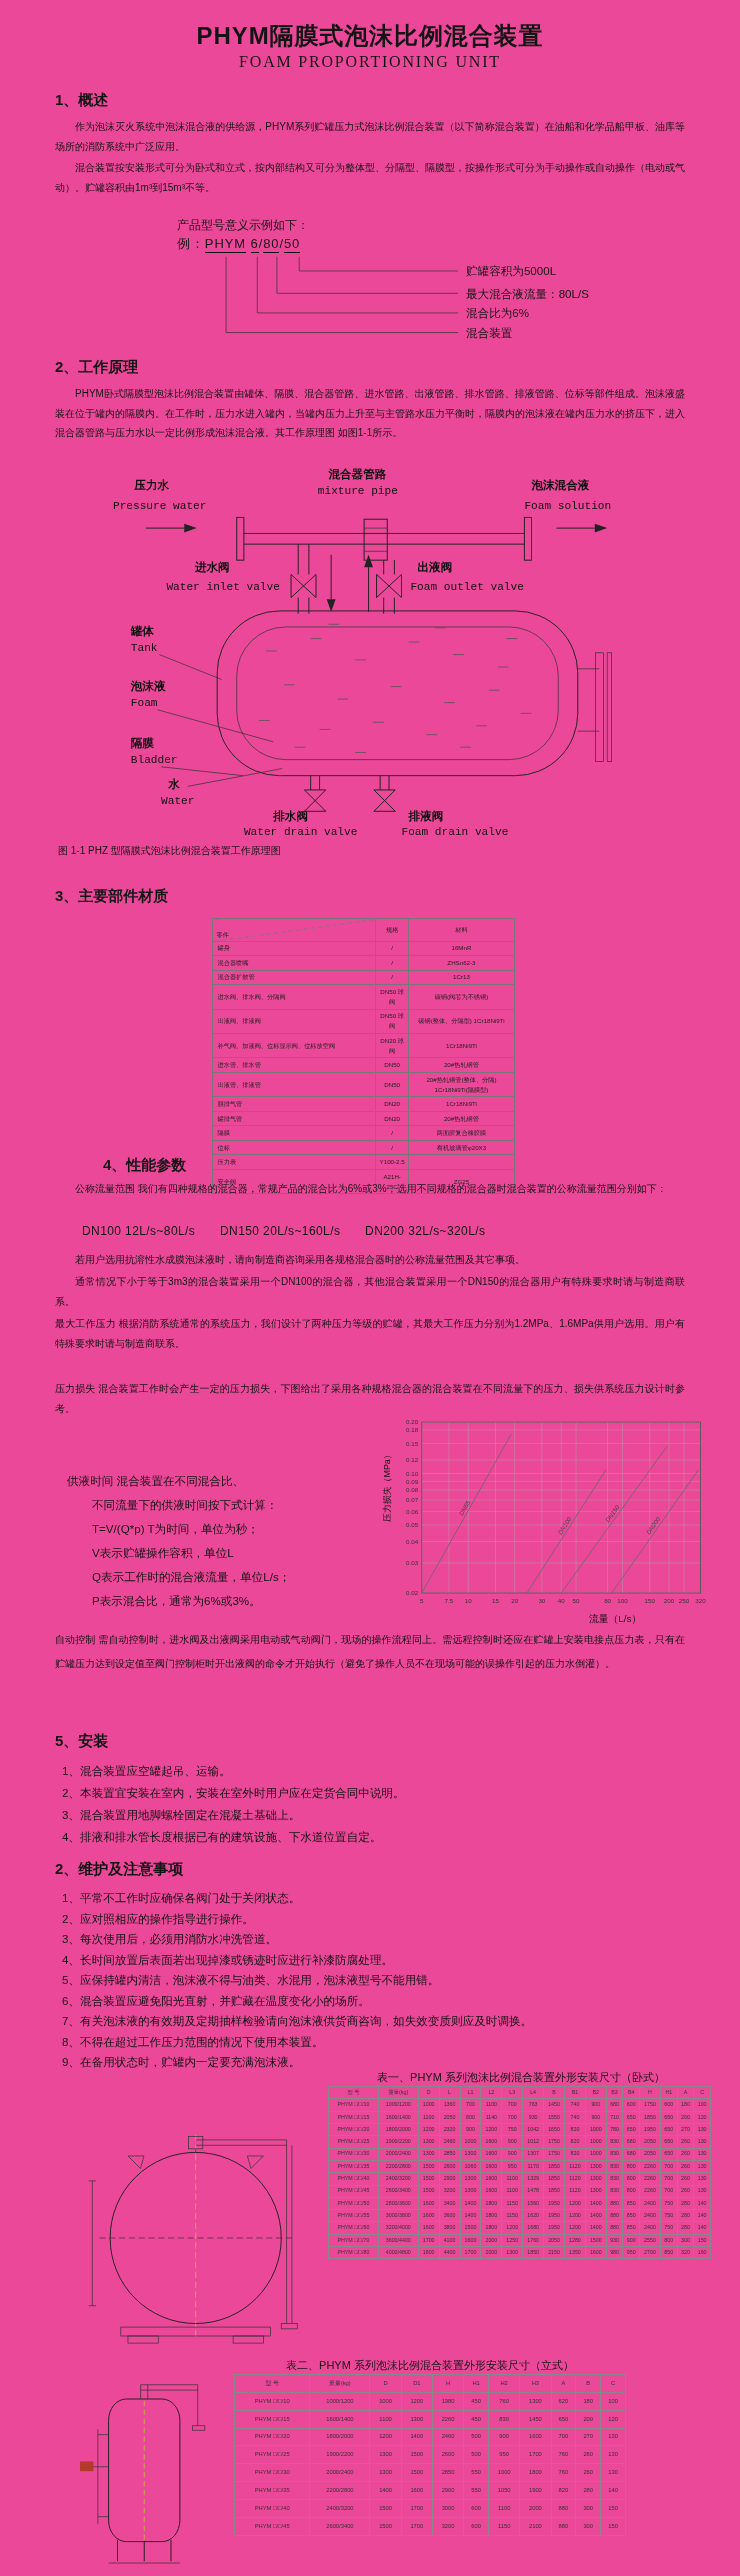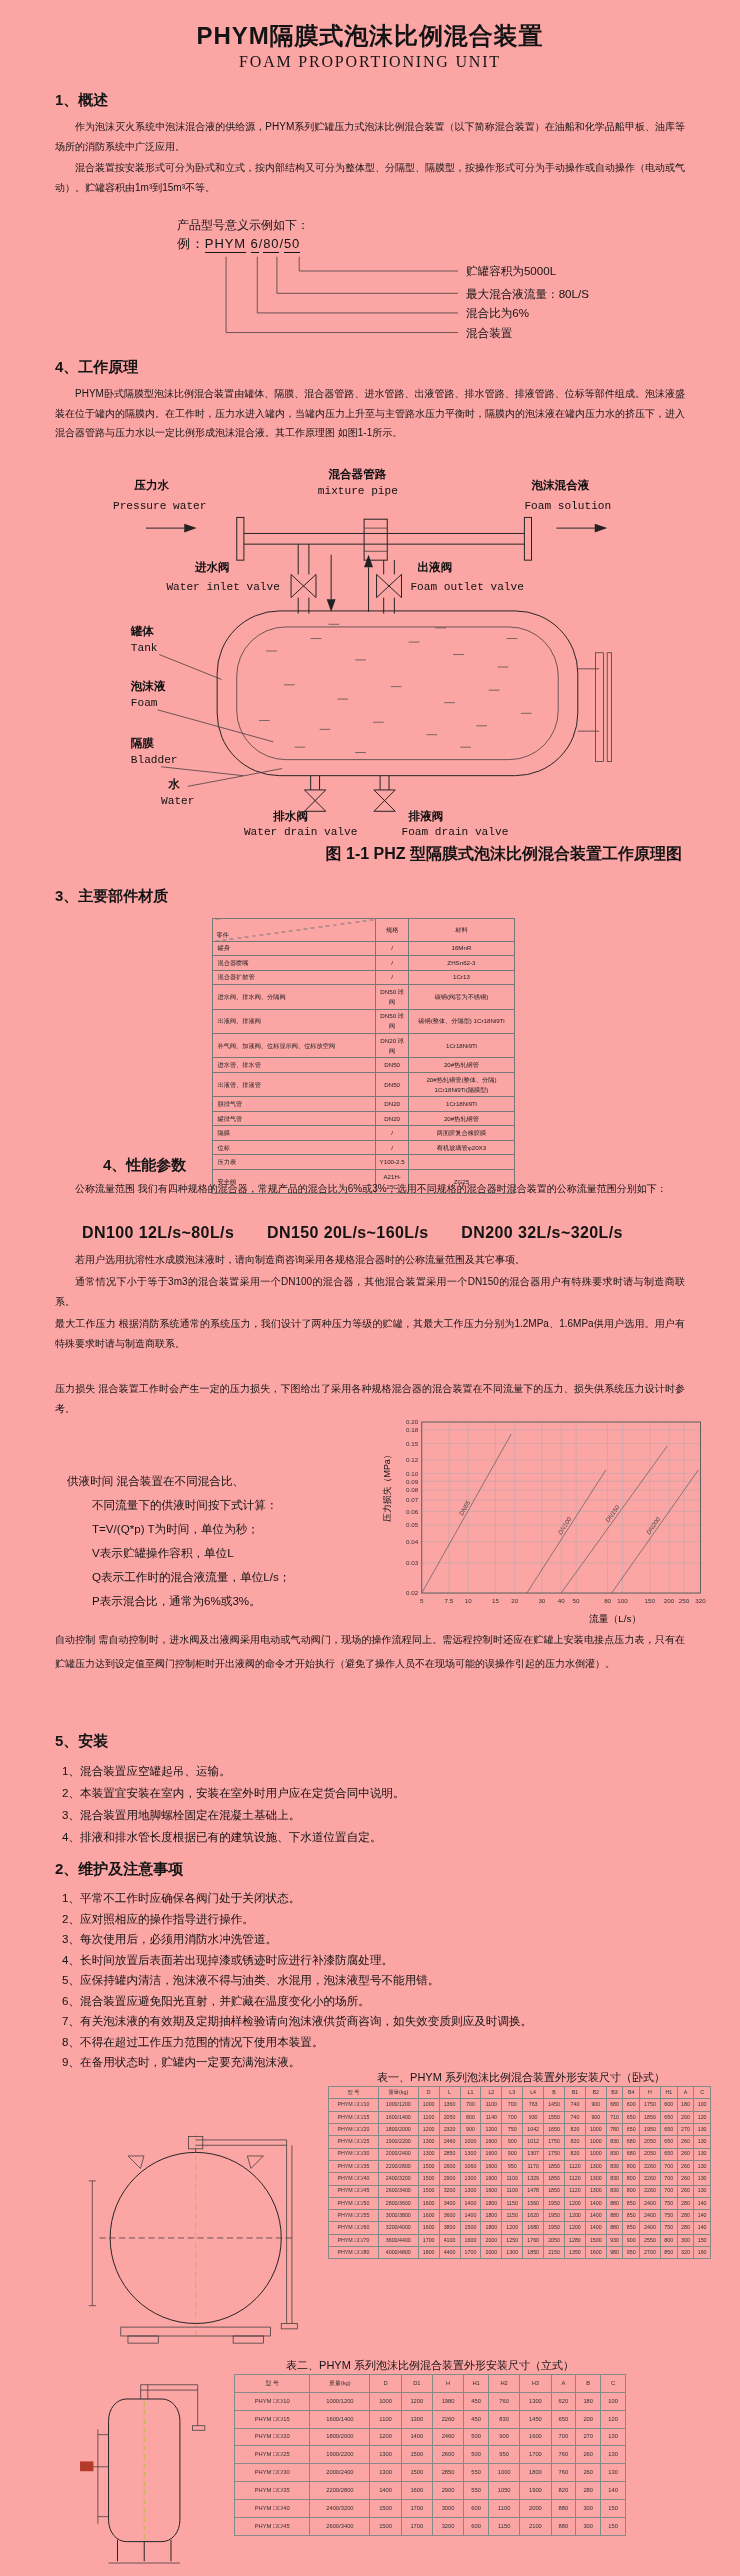--- a/index.html
+++ b/index.html
@@ -3,7 +3,7 @@
 <meta charset="utf-8">
 <style>
   html,body{margin:0;padding:0;background:#d9d9d9;}
-  .page{position:relative;width:740px;height:2576px;background:#fca5a5;margin:0 auto;
+  .page{position:relative;width:740px;height:2576px;background:#ec4899;margin:0 auto;
         font-family:"Liberation Sans","DejaVu Sans",sans-serif;color:#141414;overflow:hidden;}
   .abs{position:absolute;}
   .title{width:740px;text-align:center;font-size:24px;font-weight:bold;letter-spacing:0.9px;}

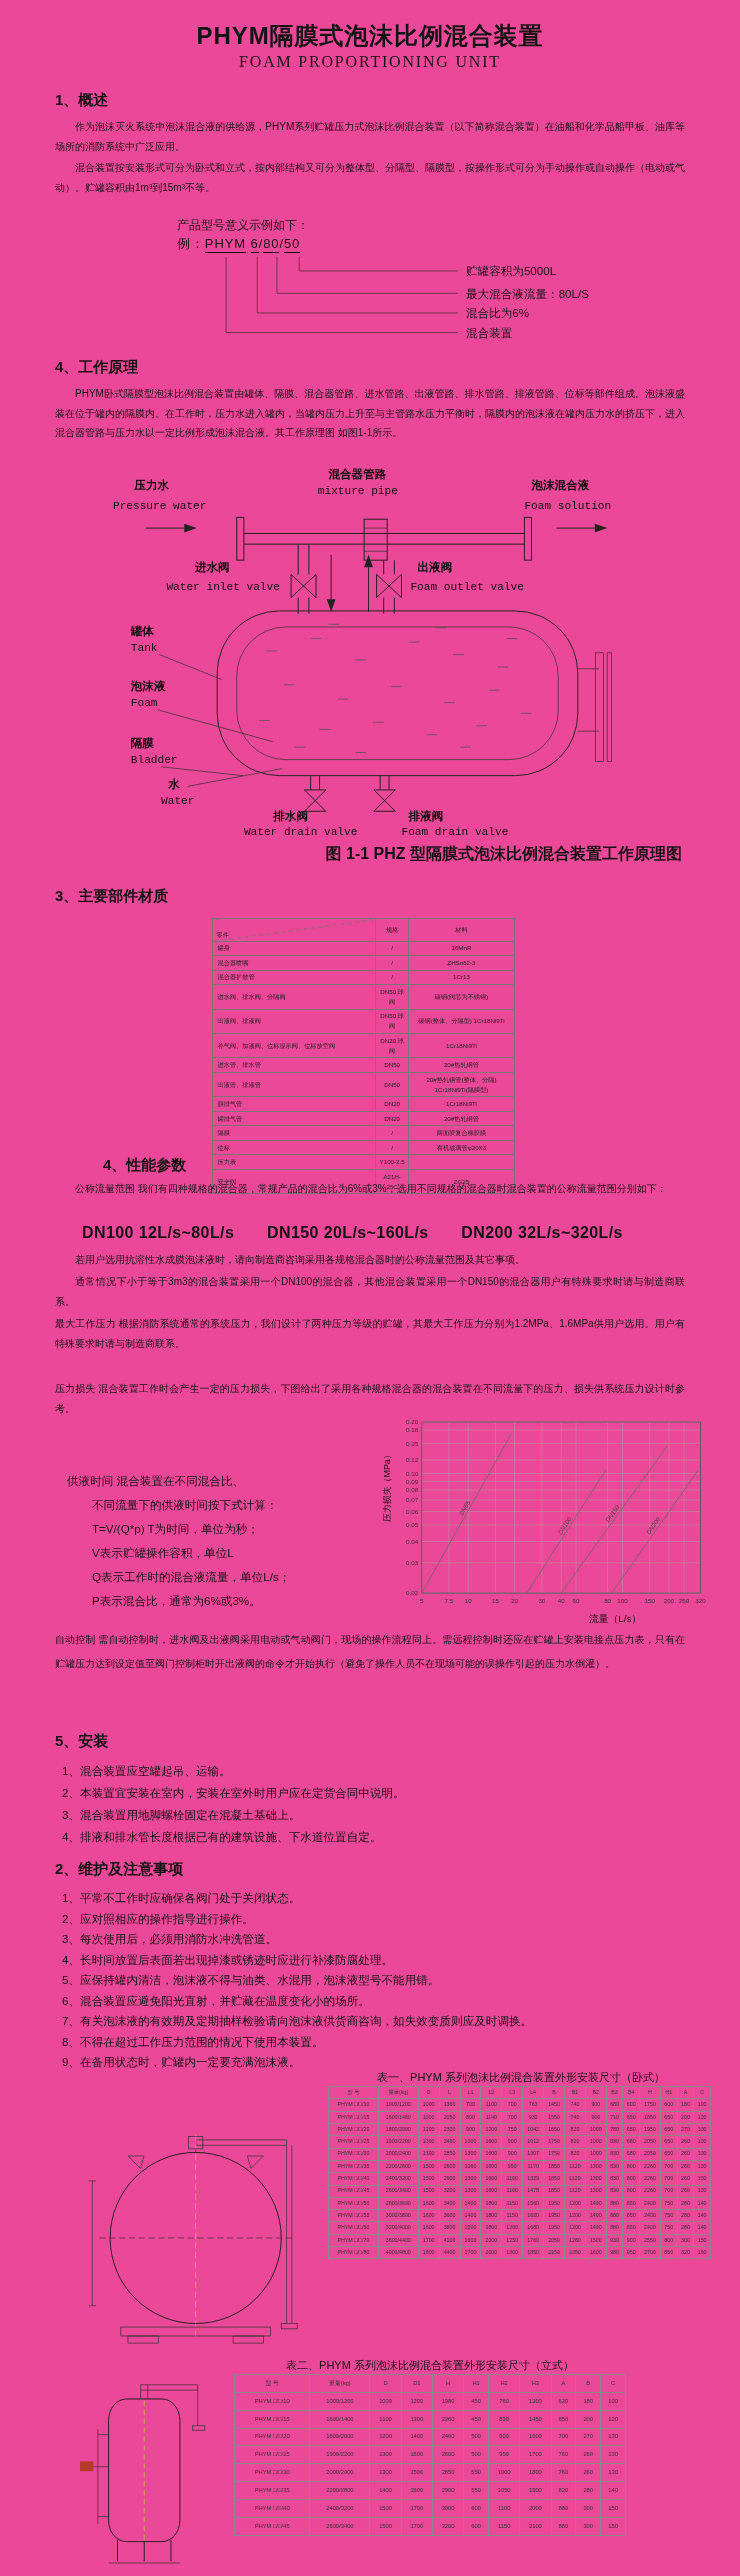--- a/index.html
+++ b/index.html
@@ -70,7 +70,7 @@
     <text class="callout" x="324" y="94">混合装置</text>
   </svg>
 
-  <div class="abs h" style="top:358px;left:55px;">4、工作原理</div>
+  <div class="abs h" style="top:358px;left:55px;">2、工作原理</div>
   <div class="abs para ind" style="top:384px;left:55px;">PHYM卧式隔膜型泡沫比例混合装置由罐体、隔膜、混合器管路、进水管路、出液管路、排水管路、排液管路、位标等部件组成。泡沫液盛装在位于罐内的隔膜内。在工作时，压力水进入罐内，当罐内压力上升至与主管路水压力平衡时，隔膜内的泡沫液在罐内压力水的挤压下，进入混合器管路与压力水以一定比例形成泡沫混合液。其工作原理图 如图1-1所示。</div>
 
   <svg class="abs" style="top:464px;left:61px;" width="624" height="374" viewBox="0 0 700 420">

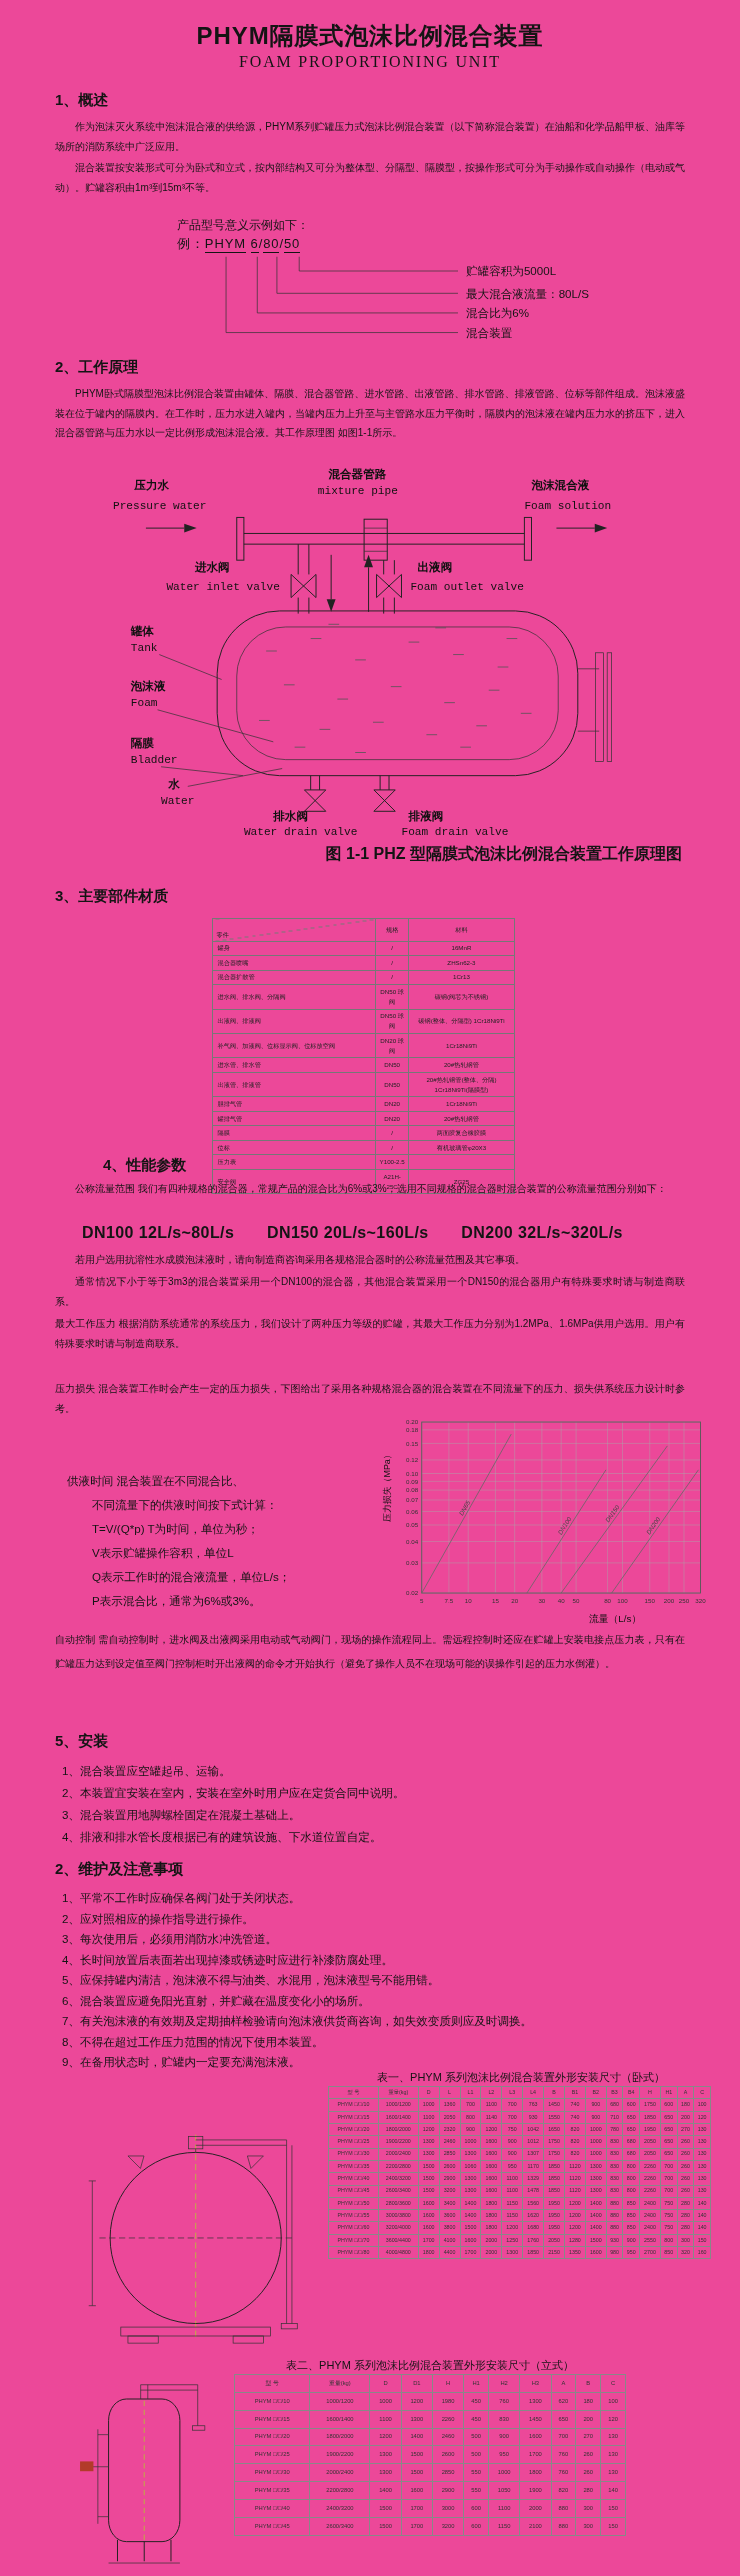--- a/index.html
+++ b/index.html
@@ -12,7 +12,7 @@
   .para{font-size:10px;line-height:19.6px;text-align:justify;width:630px;}
   .ind{text-indent:2em;}
   .flowline{font-size:16px;letter-spacing:0.4px;font-weight:bold;}
-  .caption{font-size:16px;font-weight:bold;text-align:right;width:624px;}
+  .caption{font-size:10px;font-weight:normal;text-align:left;width:624px;}
   .modelintro{font-size:12px;}
   .modelcode{font-size:13px;letter-spacing:0.9px;}
   .modelcode u{text-decoration:none;border-bottom:1.2px solid #141414;padding-bottom:0.9px;}

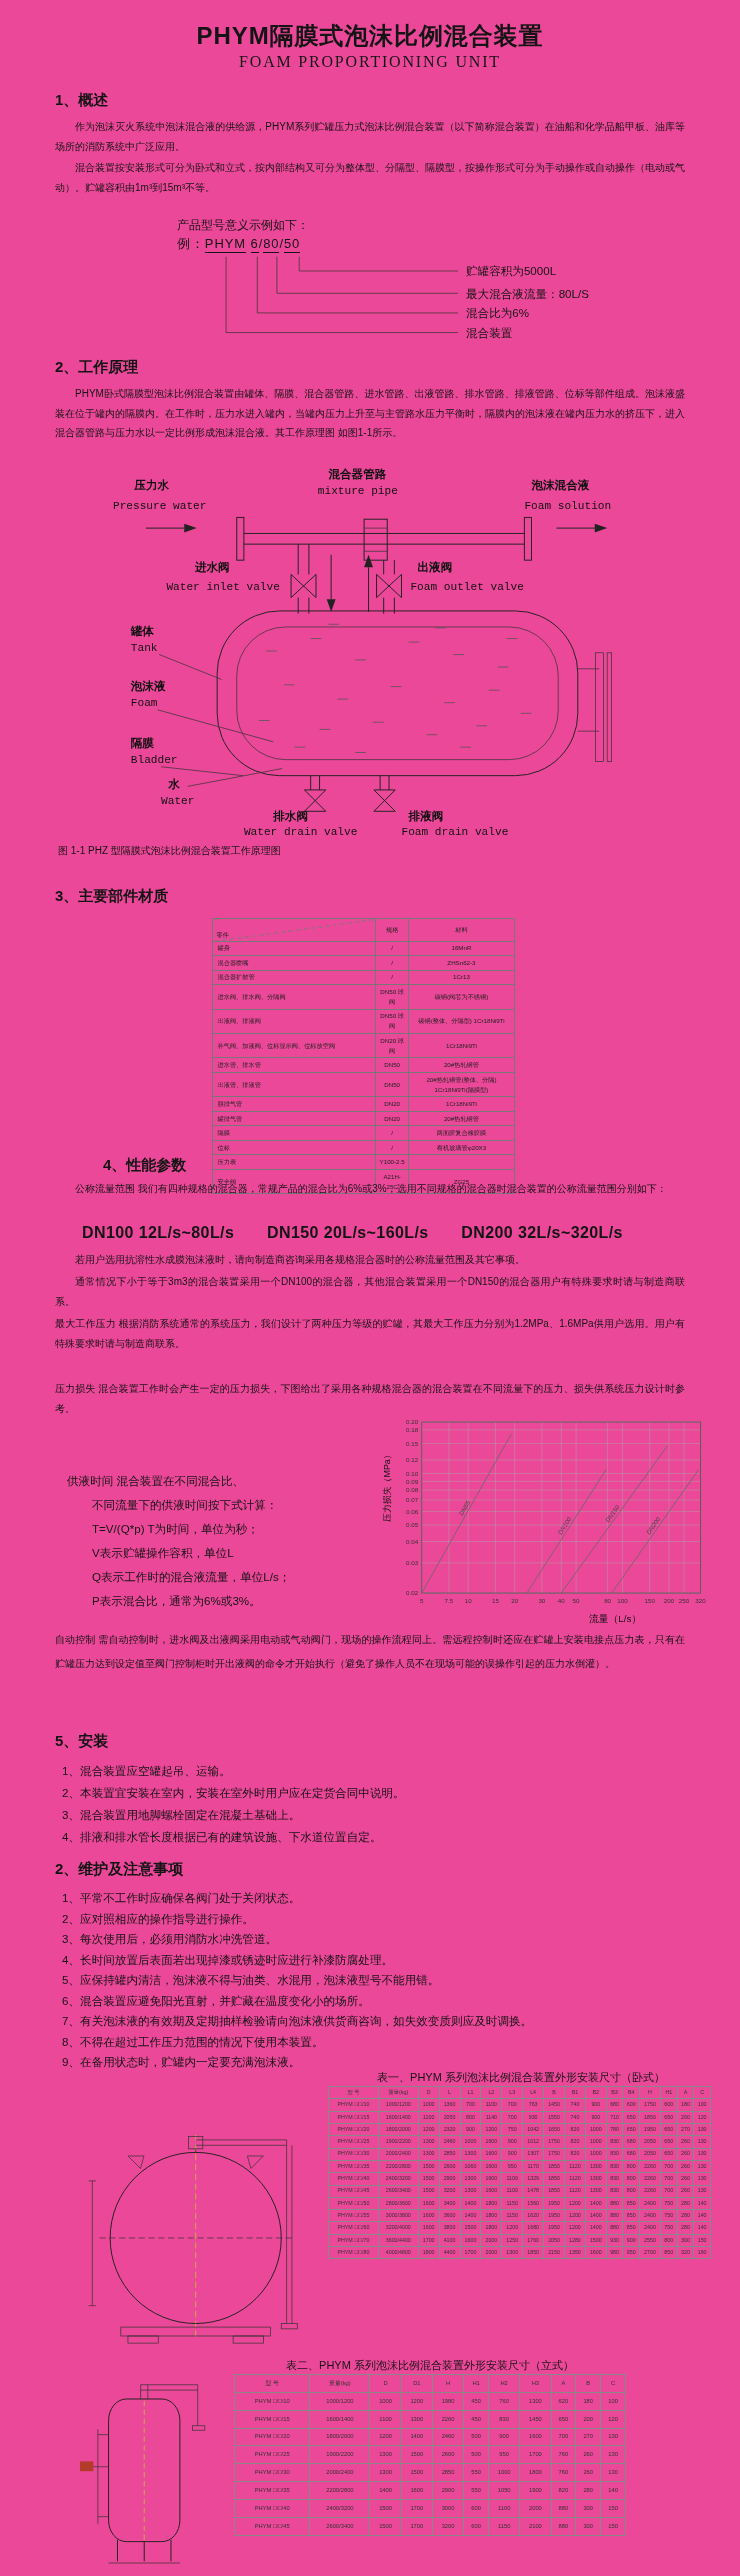--- a/index.html
+++ b/index.html
@@ -11,7 +11,7 @@
   .h{font-size:15px;font-weight:bold;}
   .para{font-size:10px;line-height:19.6px;text-align:justify;width:630px;}
   .ind{text-indent:2em;}
-  .flowline{font-size:16px;letter-spacing:0.4px;font-weight:bold;}
+  .flowline{font-size:12px;letter-spacing:0.4px;}
   .caption{font-size:10px;font-weight:normal;text-align:left;width:624px;}
   .modelintro{font-size:12px;}
   .modelcode{font-size:13px;letter-spacing:0.9px;}

